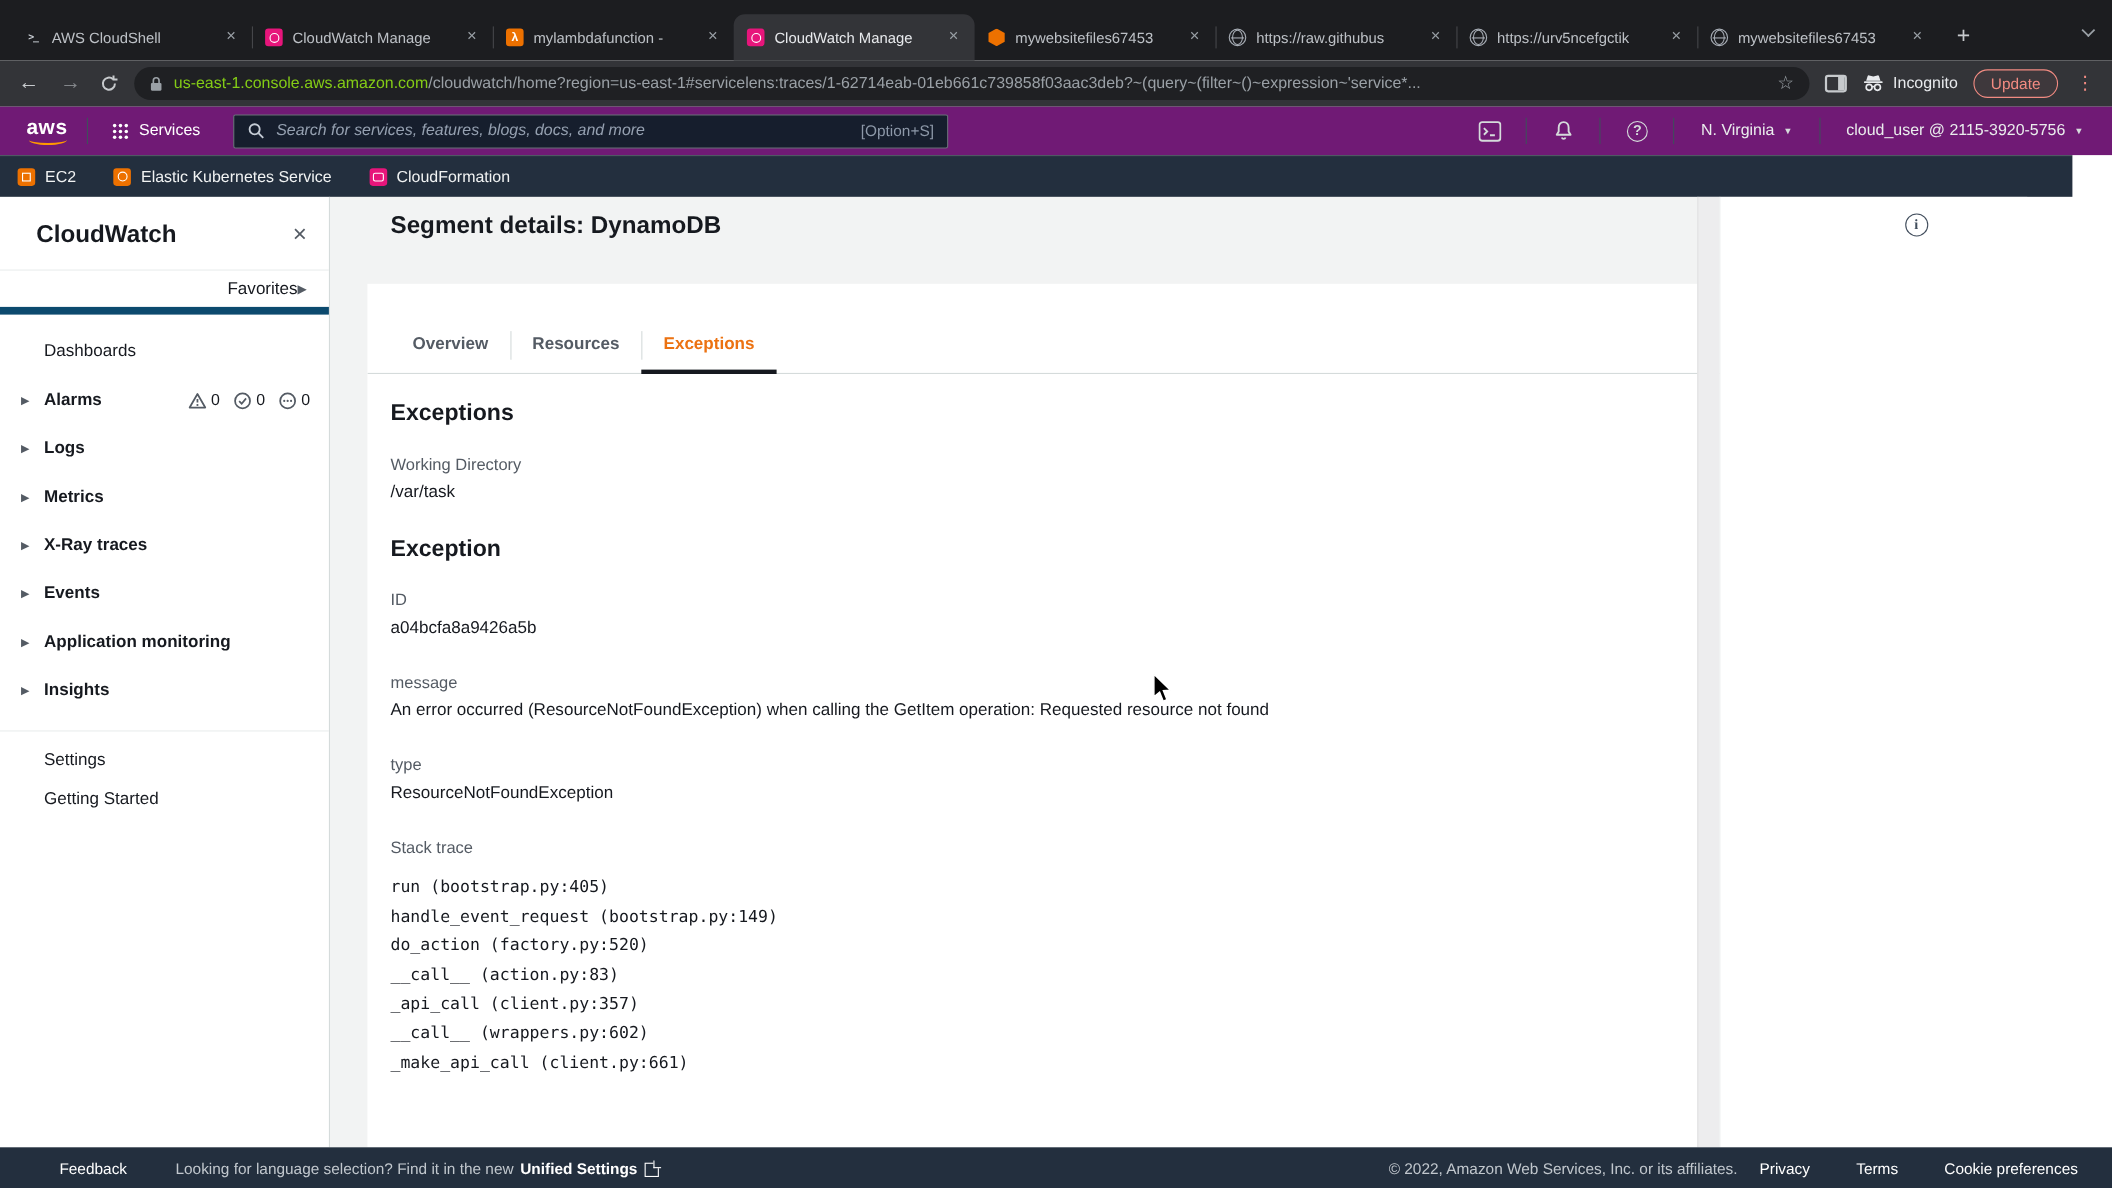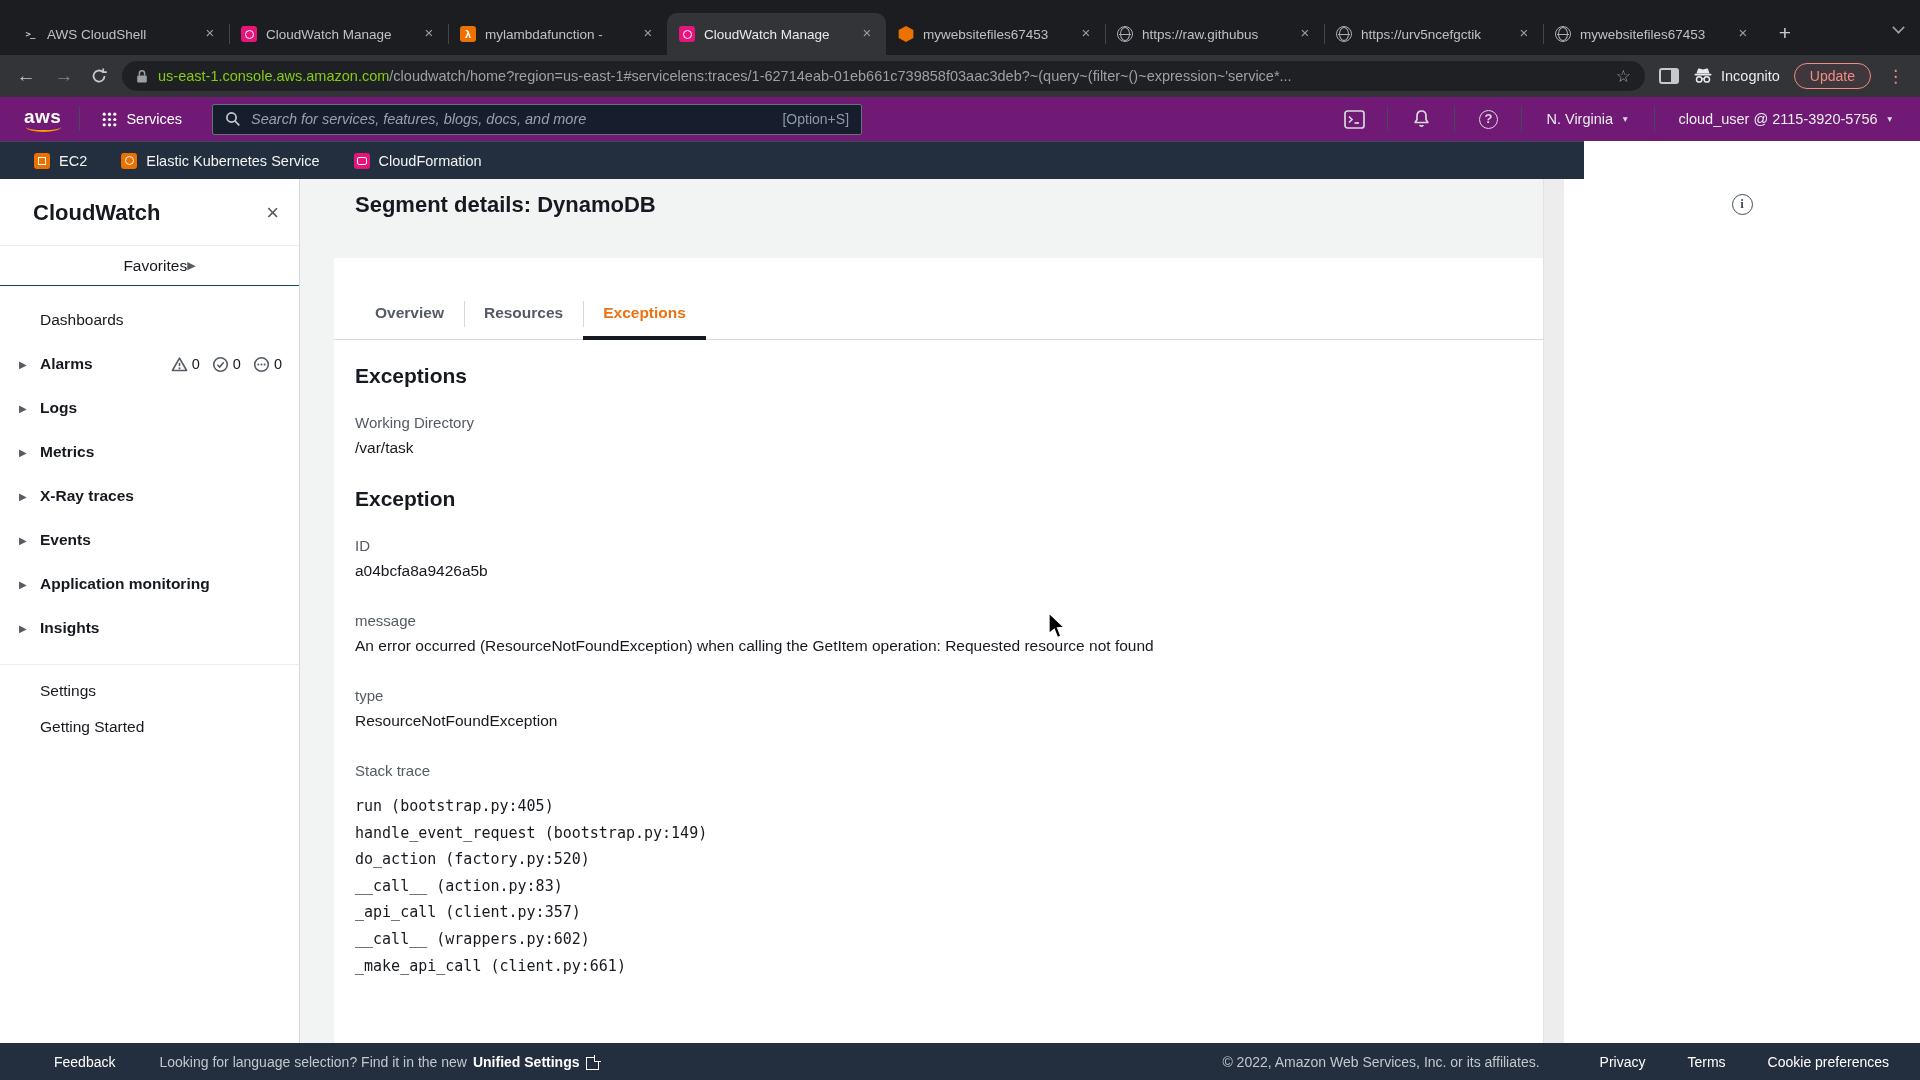--- a/index.html
+++ b/index.html
@@ -62,7 +62,7 @@
   .dd-caret{font-size:8.5px;color:#d5dbdb}
 
   
-  .favbar{position:absolute;left:0;top:141px;width:1584px;height:38px;background:#232f3e;border-top:1px solid rgba(255,255,255,.12);display:flex;align-items:center;padding-left:34px;gap:34px}
+  .favbar{position:absolute;left:0;top:141px;width:1884px;height:38px;background:#232f3e;border-top:1px solid rgba(255,255,255,.12);display:flex;align-items:center;padding-left:16px;gap:34px}
   .fb-item{display:flex;align-items:center;color:#f1f3f3;font-size:14.5px}
   .fb-ico{width:16px;height:16px;border-radius:3px;margin-right:9px;position:relative;display:inline-block}
   .fb-ec2{background:#ED7100}

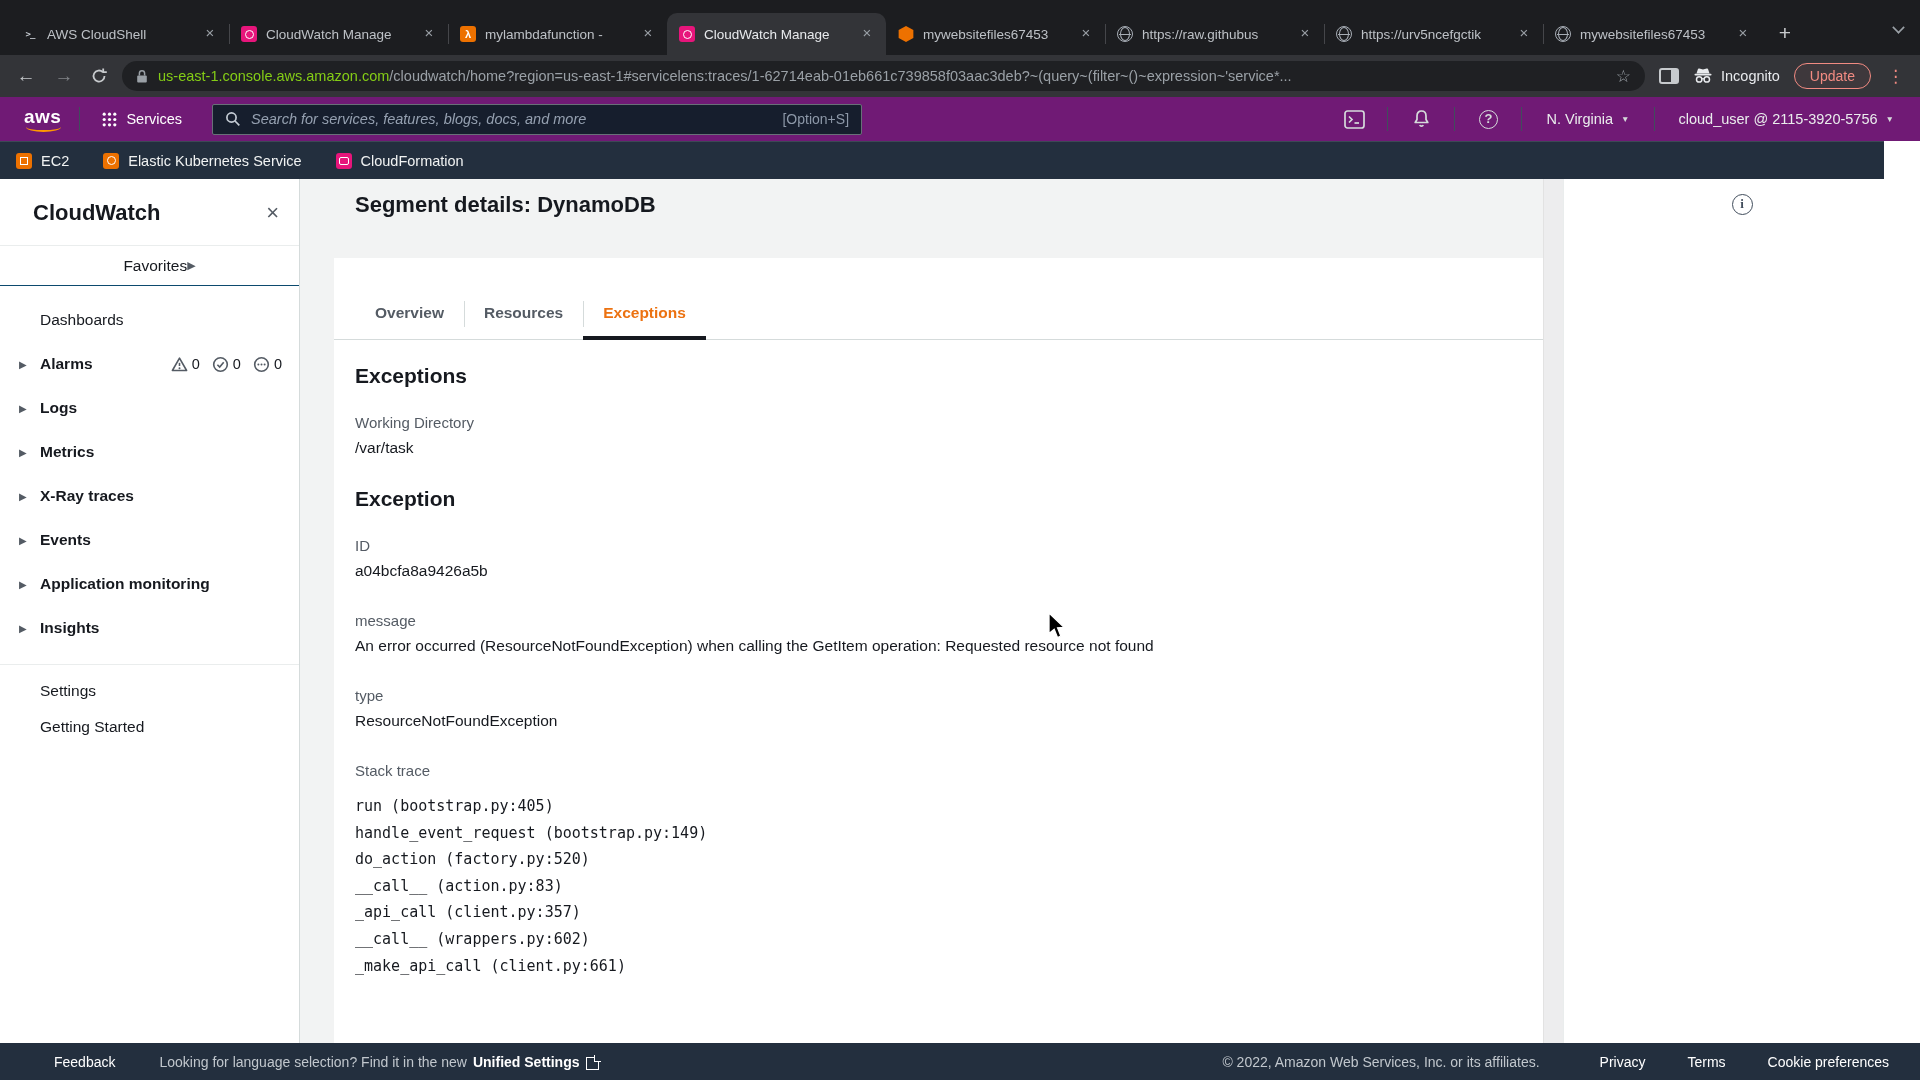--- a/index.html
+++ b/index.html
@@ -80,7 +80,7 @@
   .side-head{display:flex;align-items:center;justify-content:space-between;padding:21px 20px 0 33px}
   .side-title{font-size:22px;font-weight:700;color:#16191f}
   .side-close{font-size:22px;color:#545b64;line-height:20px}
-  .fav-row{margin-top:19px;height:41px;border-top:1px solid #eaeded;border-bottom:1px solid #0c4a6e;display:flex;align-items:center;justify-content:center;padding:0 20px 0 40px;font-size:15.5px;color:#16191f}
+  .fav-row{margin-top:19px;height:41px;border-top:1px solid #eaeded;border-bottom:7px solid #0c4a6e;display:flex;align-items:center;justify-content:flex-end;padding:0 20px 0 40px;font-size:15.5px;color:#16191f}
   .fav-row .caret-r{font-size:11px;color:#545b64}
   .side-list{margin-top:12px}
   .side-item{display:flex;align-items:center;height:44px;padding:0 17px 0 19px;font-size:15.5px;color:#16191f}

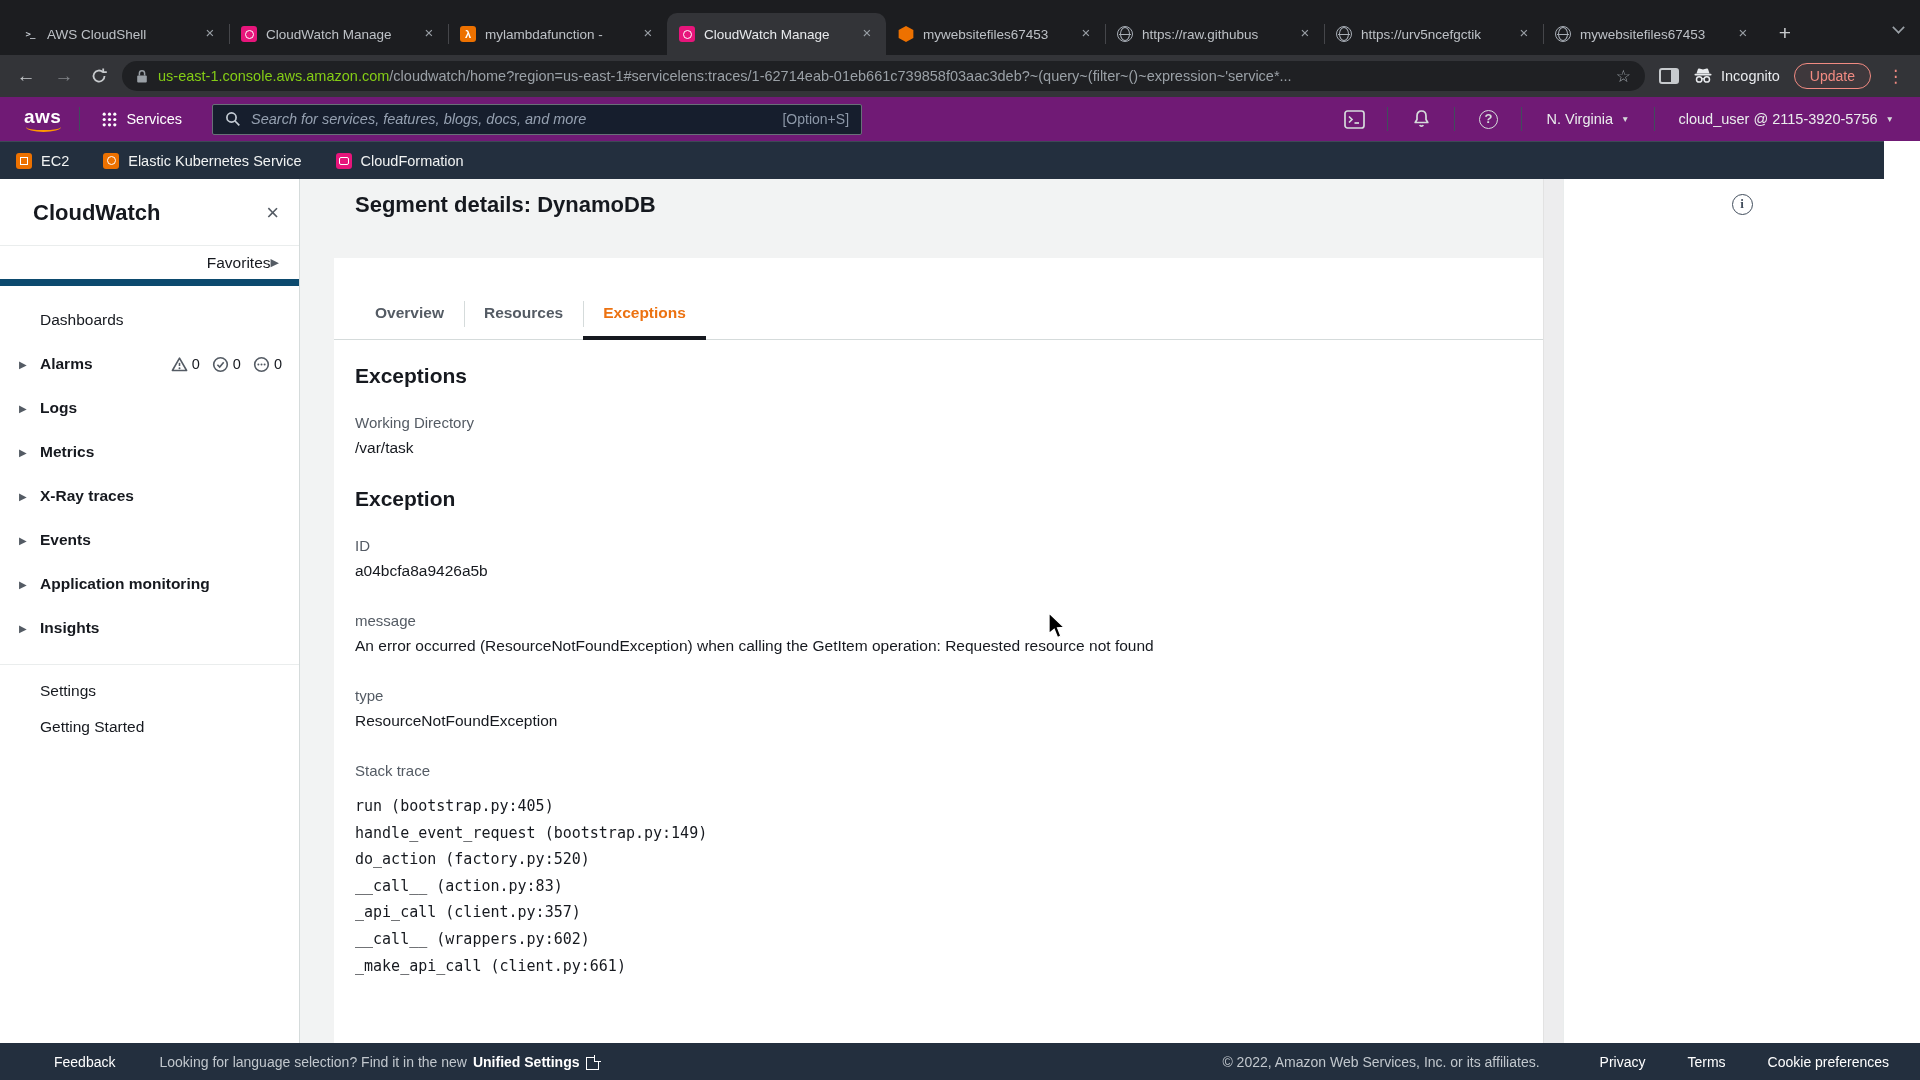--- a/index.html
+++ b/index.html
@@ -124,7 +124,7 @@
   .f-us{color:#fff;font-weight:700;margin-left:6px}
   .ext-ico{display:inline-block;width:13px;height:13px;border:1.6px solid #fff;margin-left:7px;position:relative;top:2px}
   .ext-ico::after{content:'';position:absolute;right:-3px;top:-3px;width:6px;height:6px;background:#232f3e;border-bottom:1.6px solid #fff;border-left:1.6px solid #fff;transform:rotate(0)}
-  .footer-right{margin-left:auto;display:flex;align-items:center;gap:60px}
+  .footer-right{margin-left:auto;display:flex;align-items:center;gap:20px}
   .f-copy{color:#c1c7cd}
   .f-link{color:#fff}
 

